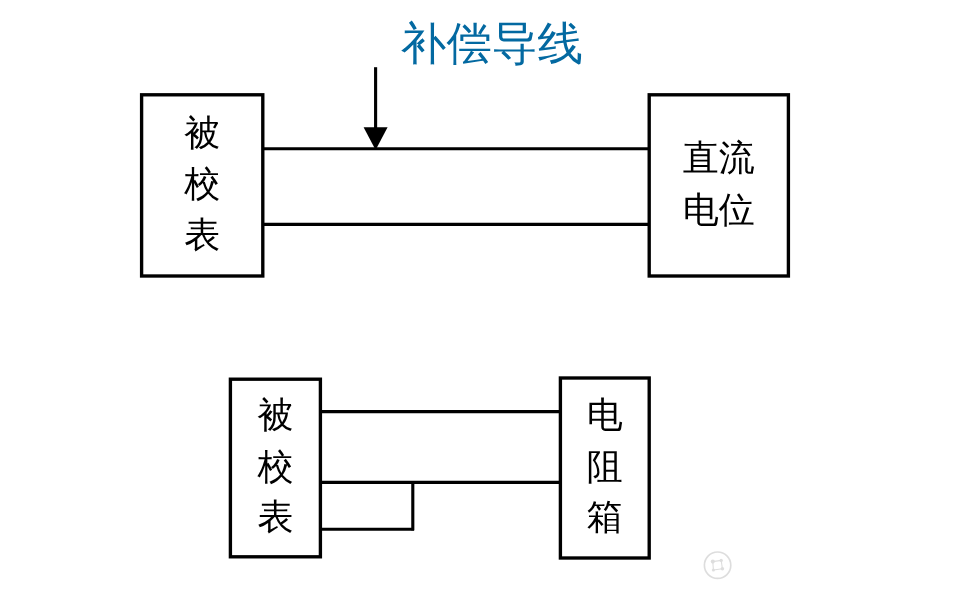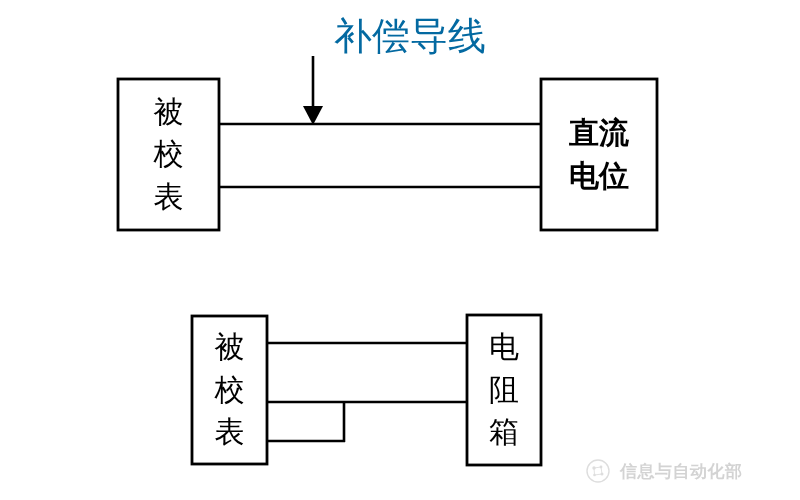--- a/index.html
+++ b/index.html
@@ -110,7 +110,7 @@
     <span>表</span>
   </div>
 
-  <div class="box-label" style="left:541px; top:79px; width:116px; height:151px;font-weight:bold;">
+  <div class="box-label" style="left:541px; top:79px; width:116px; height:151px;">
     <span>直流</span>
     <span>电位</span>
   </div>

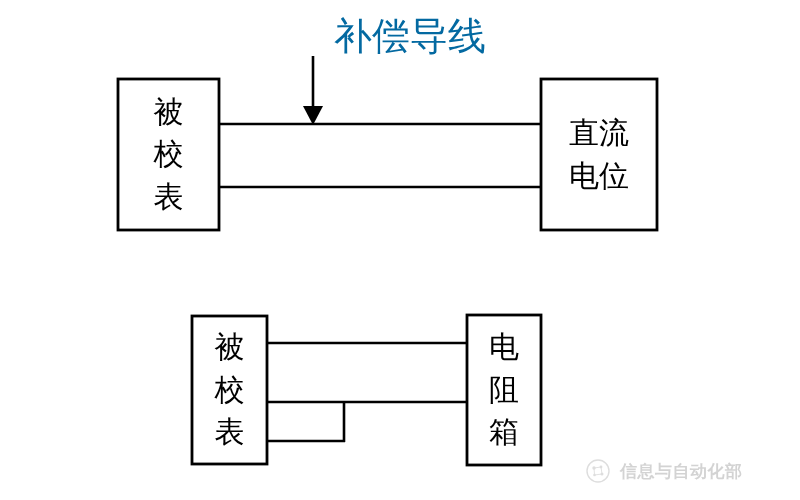--- a/index.html
+++ b/index.html
@@ -143,7 +143,6 @@
         <line x1="9.5" y1="17" x2="9" y2="10" stroke="#a8a8a8" stroke-width="0.9"></line>
       </svg>
     </div>
-    <div class="watermark-text">信息与自动化部</div>
   </div>
 
 </div>

